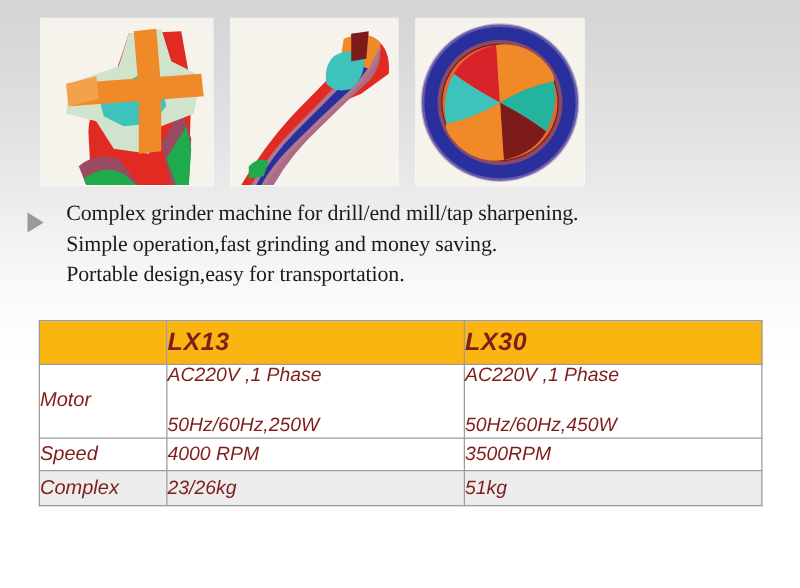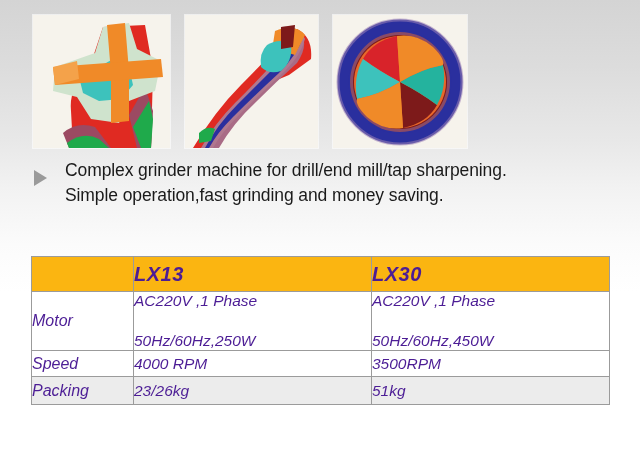--- a/index.html
+++ b/index.html
@@ -39,9 +39,10 @@
   
   #feature-block {
     position: absolute;
-    left: 32px;
+    left: 20px;
     top: 158px;
     width: 590px;
+    font-family: Liberation Serif, serif;
   }
   #bullet-triangle {
     position: absolute;

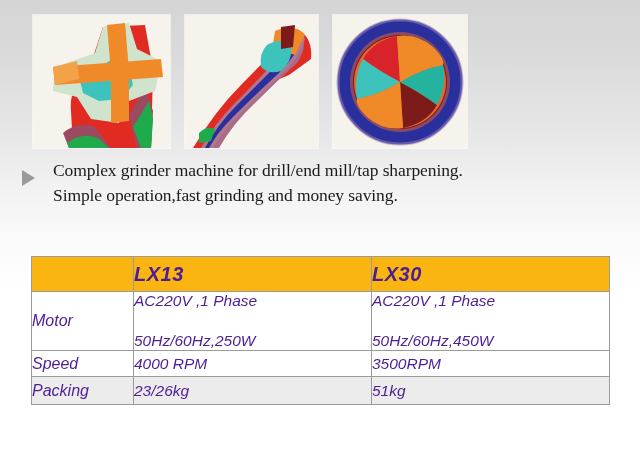--- a/index.html
+++ b/index.html
@@ -184,6 +184,7 @@
   <div id="feature-lines">
     <div class="feature-line">Complex grinder machine for drill/end mill/tap sharpening.</div>
     <div class="feature-line">Simple operation,fast grinding and money saving.</div>
+    <div class="feature-line">Portable design,easy for transportation.</div>
   </div>
 </div>
 

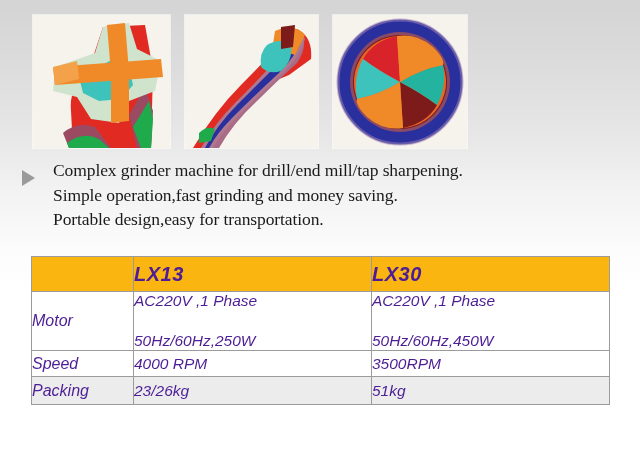--- a/index.html
+++ b/index.html
@@ -77,7 +77,7 @@
     border: 1px solid #9b9b9b;
     padding: 0;
     vertical-align: middle;
-    color: #4c1d95;
+    color: #7f1d1d;
     font-style: italic;
   }
   col.c-label { width: 102px; }

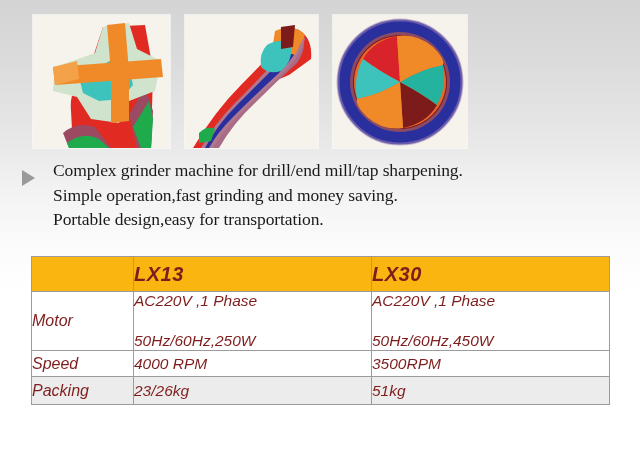--- a/index.html
+++ b/index.html
@@ -222,7 +222,7 @@
 
 
     <tr class="r-weight">
-      <td class="cell-label">Packing</td>
+      <td class="cell-label">Complex</td>
       <td class="cell-val val-indent">23/26kg</td>
       <td class="cell-val">51kg</td>
     </tr>

